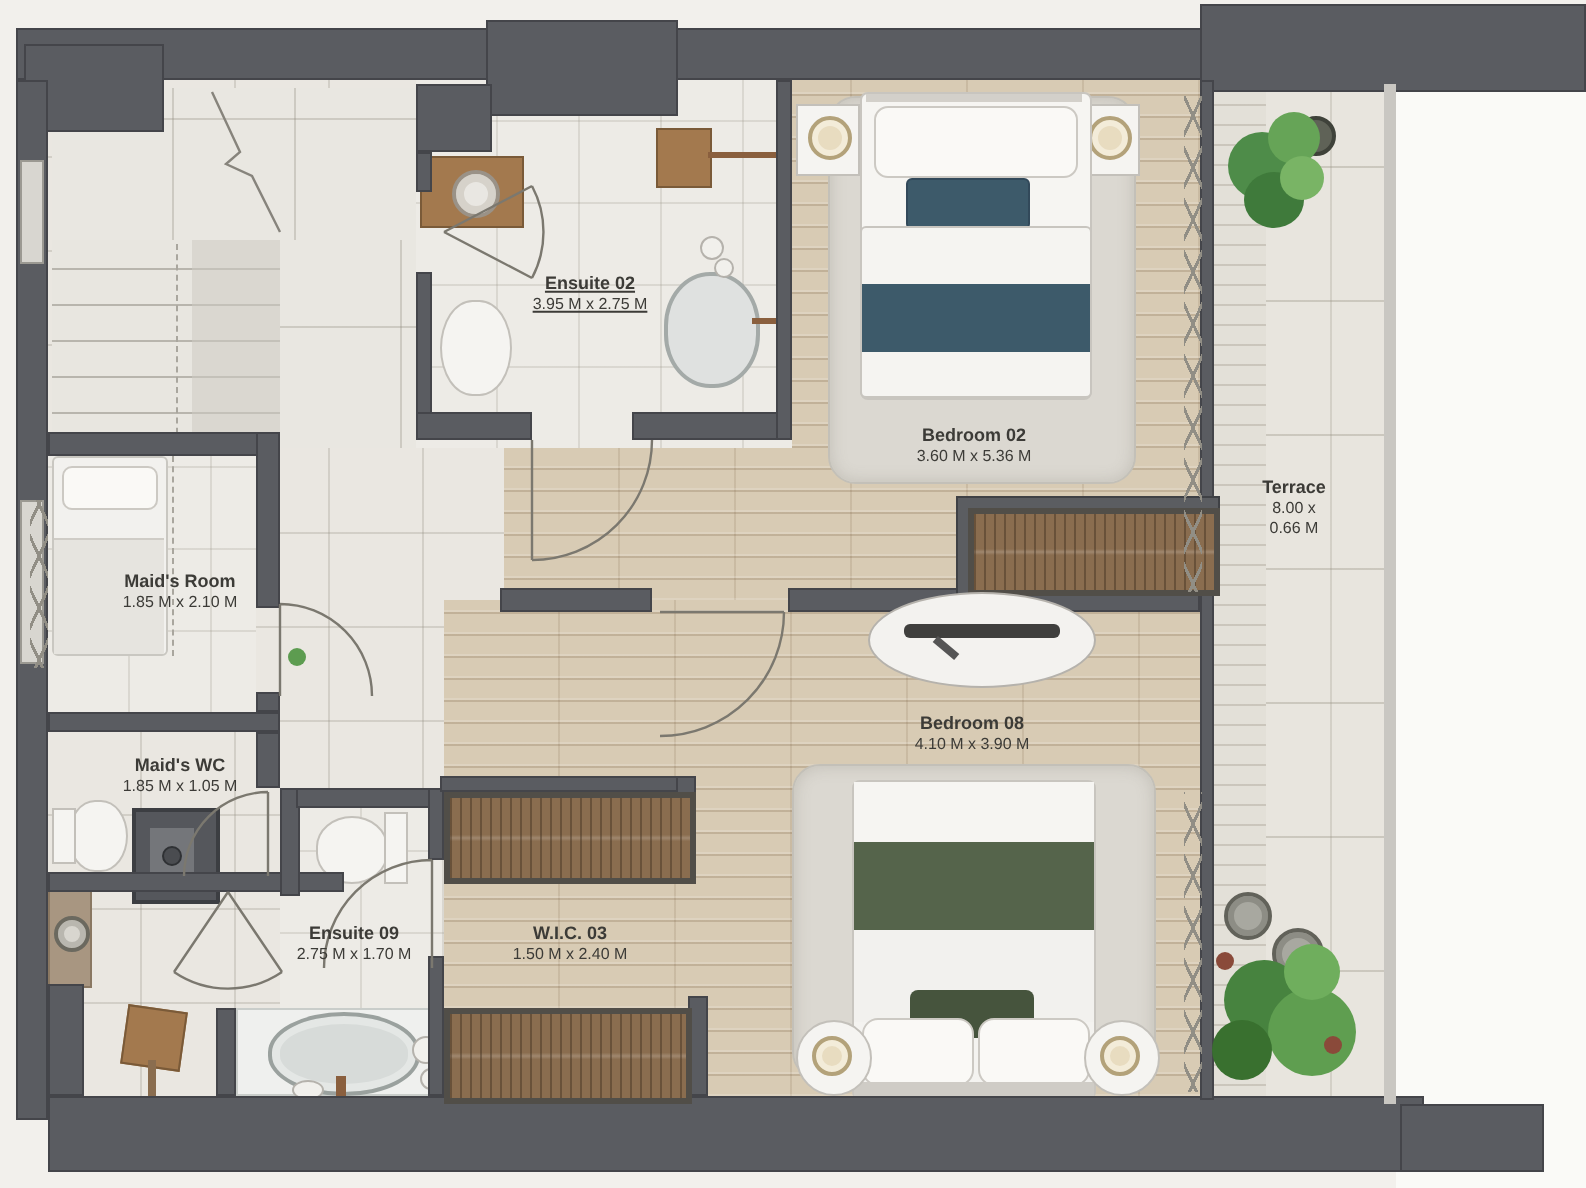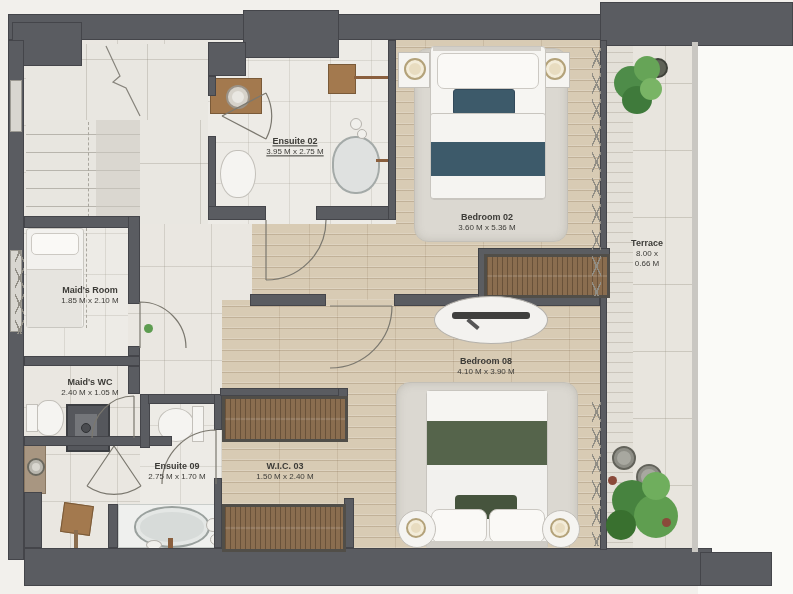--- a/index.html
+++ b/index.html
@@ -226,7 +226,7 @@
   </div>
   <div class="label" style="left:90px;top:388px;">
     <span class="nm">Maid's WC</span>
-    <span class="dm">2.40 M x 1.05 M</span>
+    <span class="dm">1.85 M x 1.05 M</span>
   </div>
   <div class="label" style="left:295px;top:147px;text-decoration:underline;">
     <span class="nm">Ensuite 02</span>

